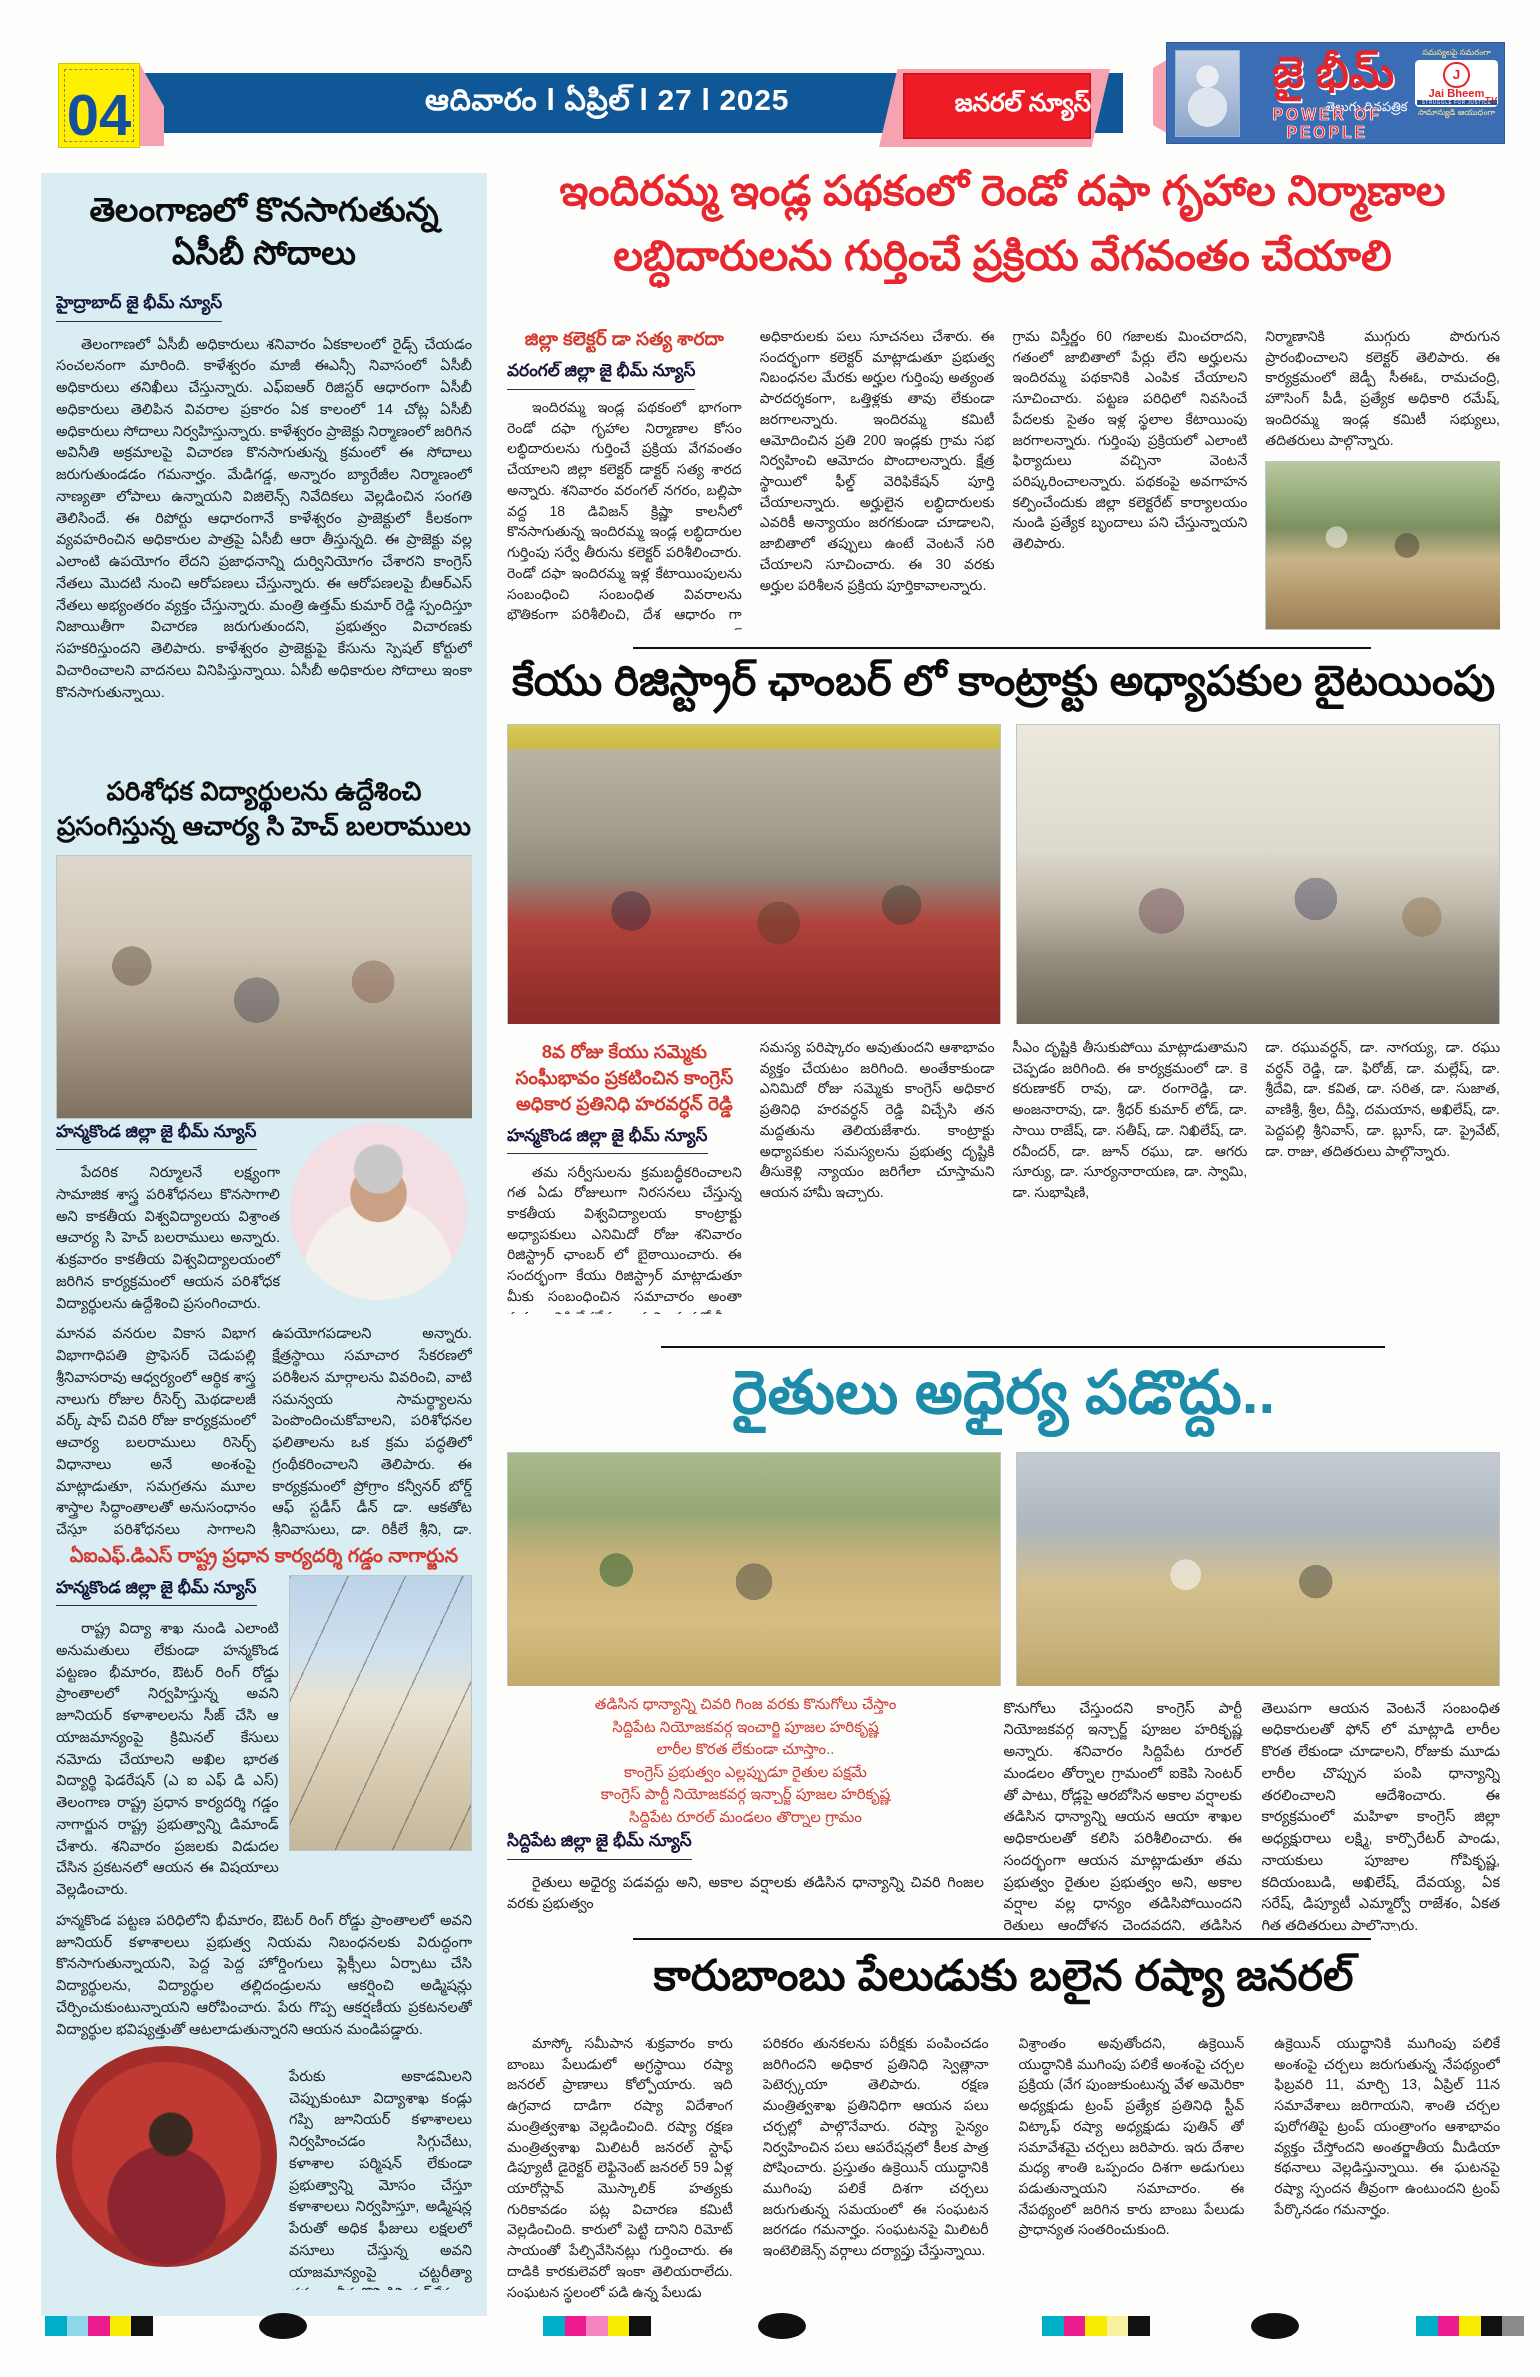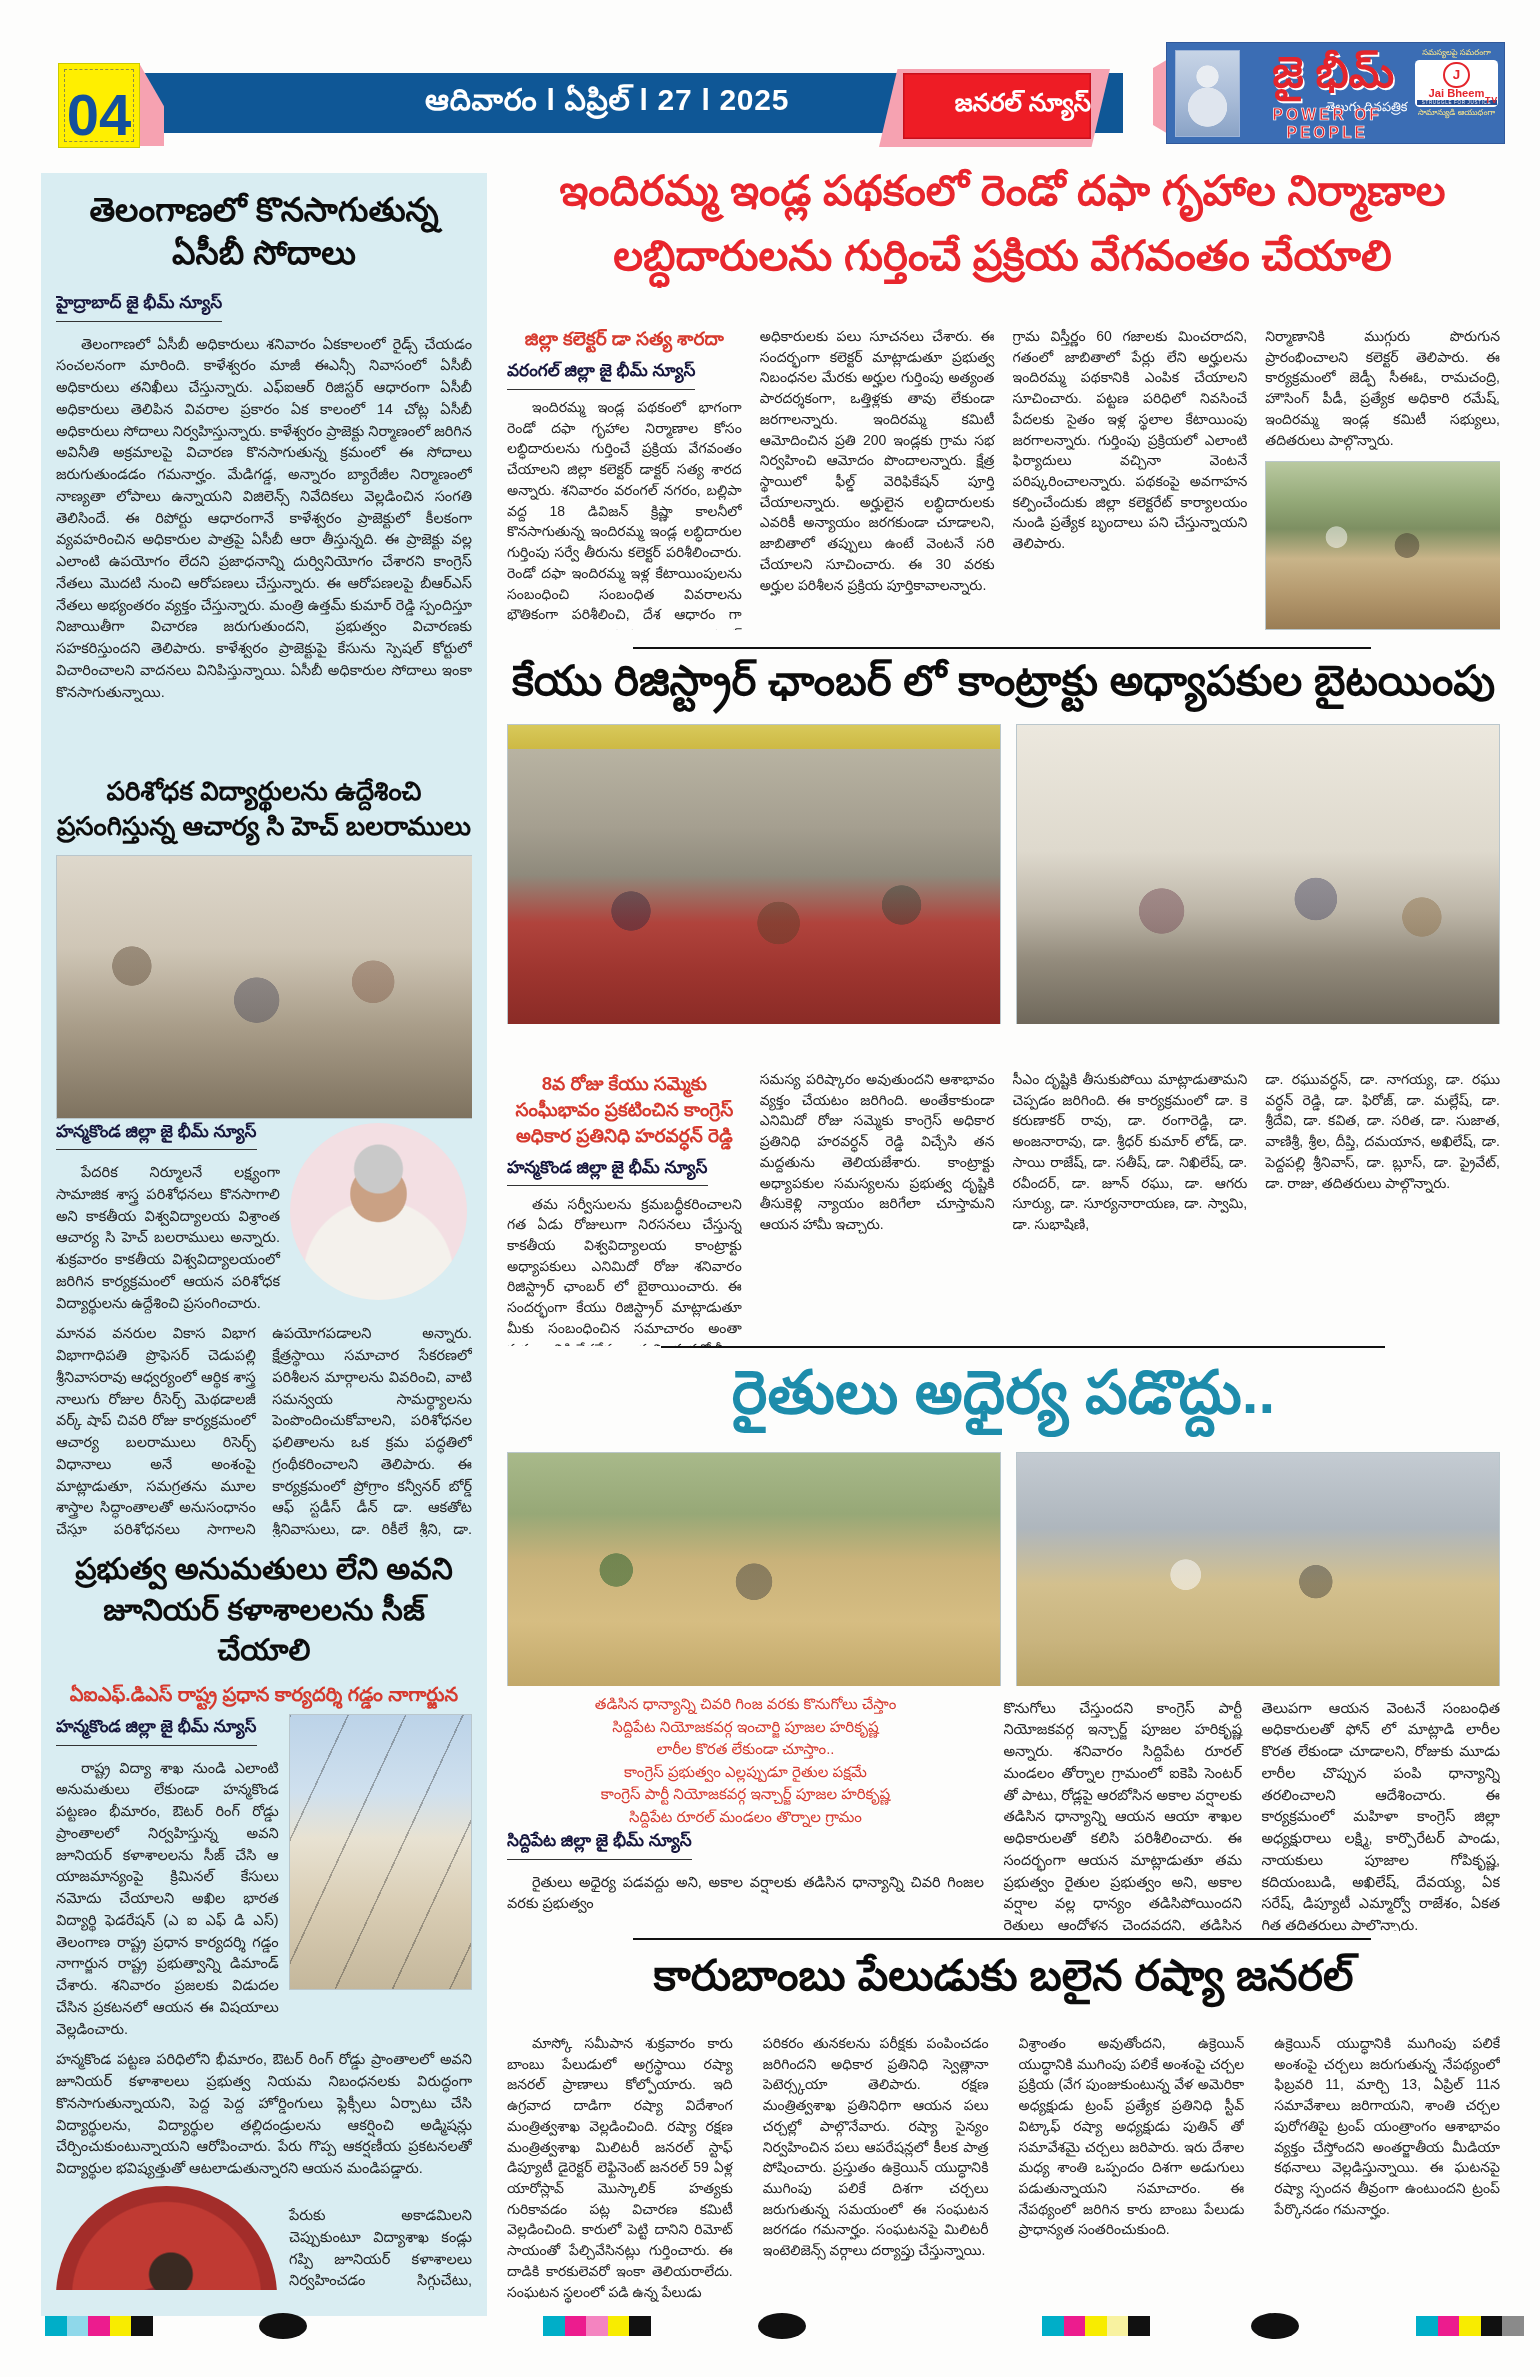--- a/index.html
+++ b/index.html
@@ -100,7 +100,7 @@
       radial-gradient(circle at 62% 58%, rgba(70,70,100,.45) 0 21px, transparent 21.6px),
       radial-gradient(circle at 84% 64%, rgba(140,110,70,.45) 0 19.4px, transparent 20px),
       linear-gradient(180deg,#ece8de 0%,#ded9cd 42%,#bdb6a8 62%,#948c7d 78%,#6e675a 100%);}
-  .m2cols{left:507px;top:1037px;width:993px;height:277px;display:flex;gap:18px;margin-top:32px;}
+  .m2cols{left:507px;top:1037px;width:993px;height:277px;display:flex;gap:18px;}
   .m2-sub{font-size:18.6px;margin-top:1.5px;}
   .d2{left:661px;top:1346px;width:724px;}
   .m3hl{left:507px;top:1358px;width:993px;text-align:center;color:#1d8cab;font-size:60px;font-weight:bold;}

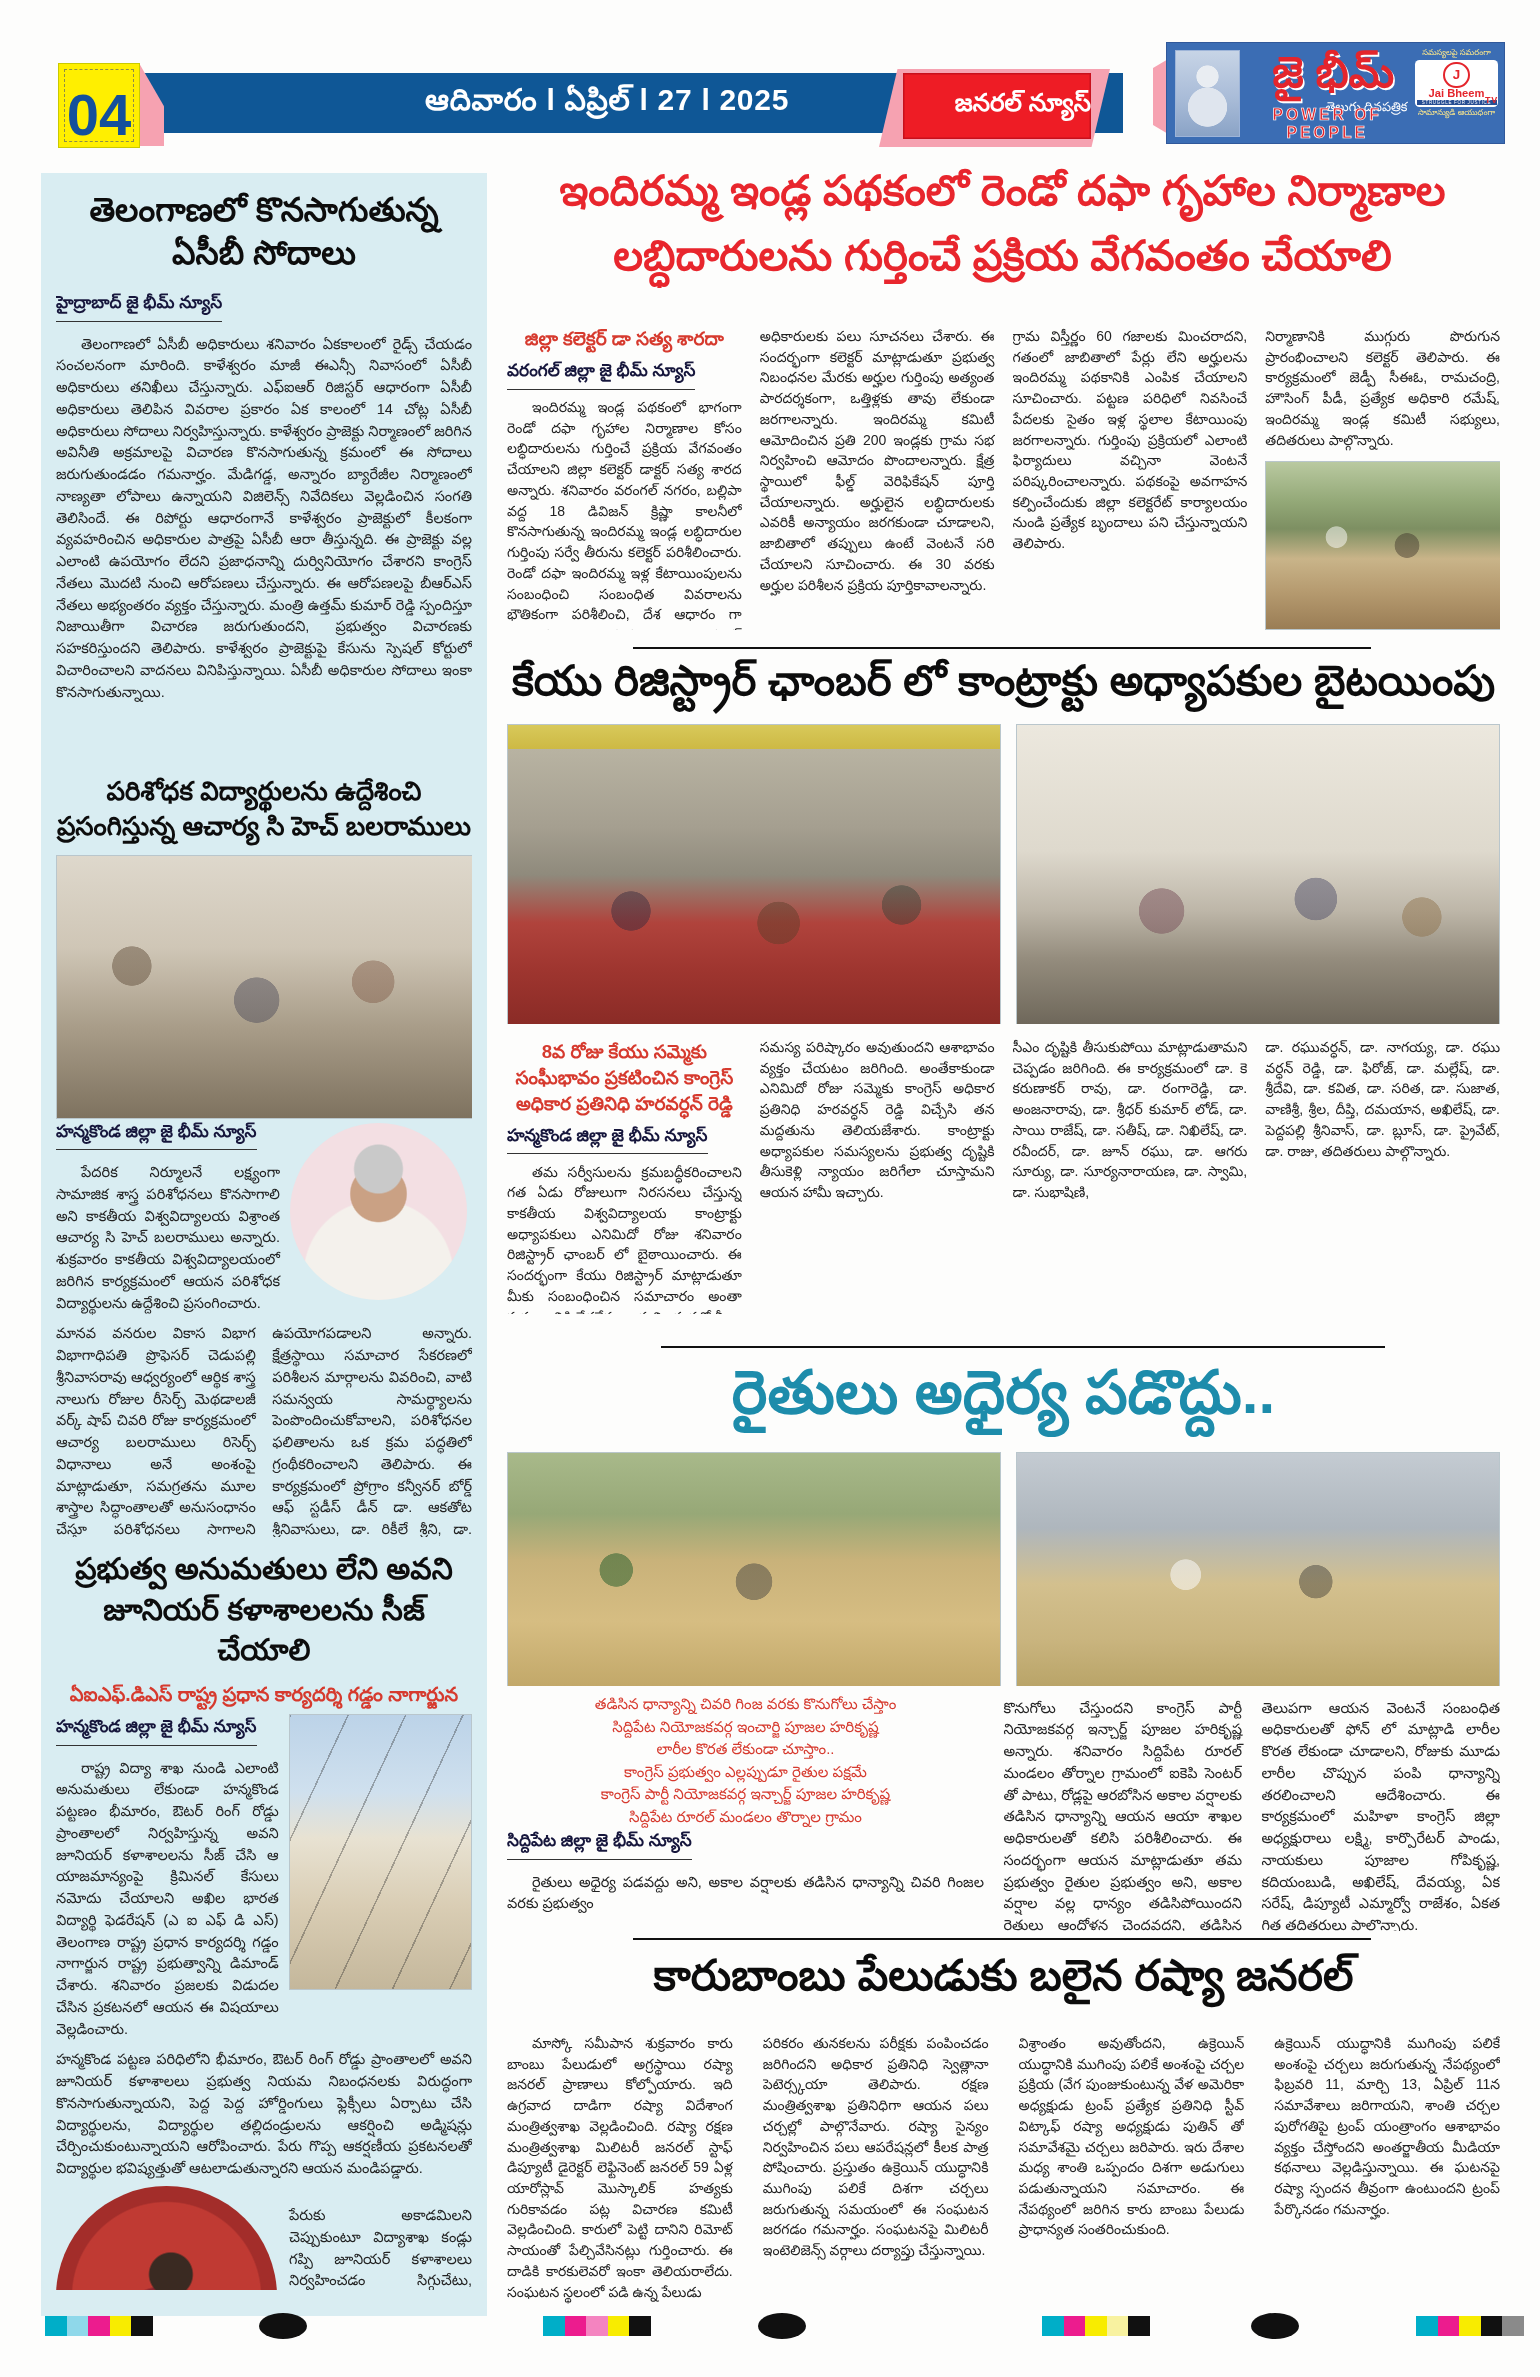--- a/index.html
+++ b/index.html
@@ -189,7 +189,6 @@
     </div>
 
     <div class="l-art" style="height:753px;">
-      <div class="hl2" style="font-size:30px;">ప్రభుత్వ అనుమతులు లేని అవని జూనియర్ కళాశాలలను సీజ్ చేయాలి</div>
       <div class="redsub">ఏఐఎఫ్.డిఎస్ రాష్ట్ర ప్రధాన కార్యదర్శి గడ్డం నాగార్జున</div>
       <div class="l3row">
         <div class="l3left">

